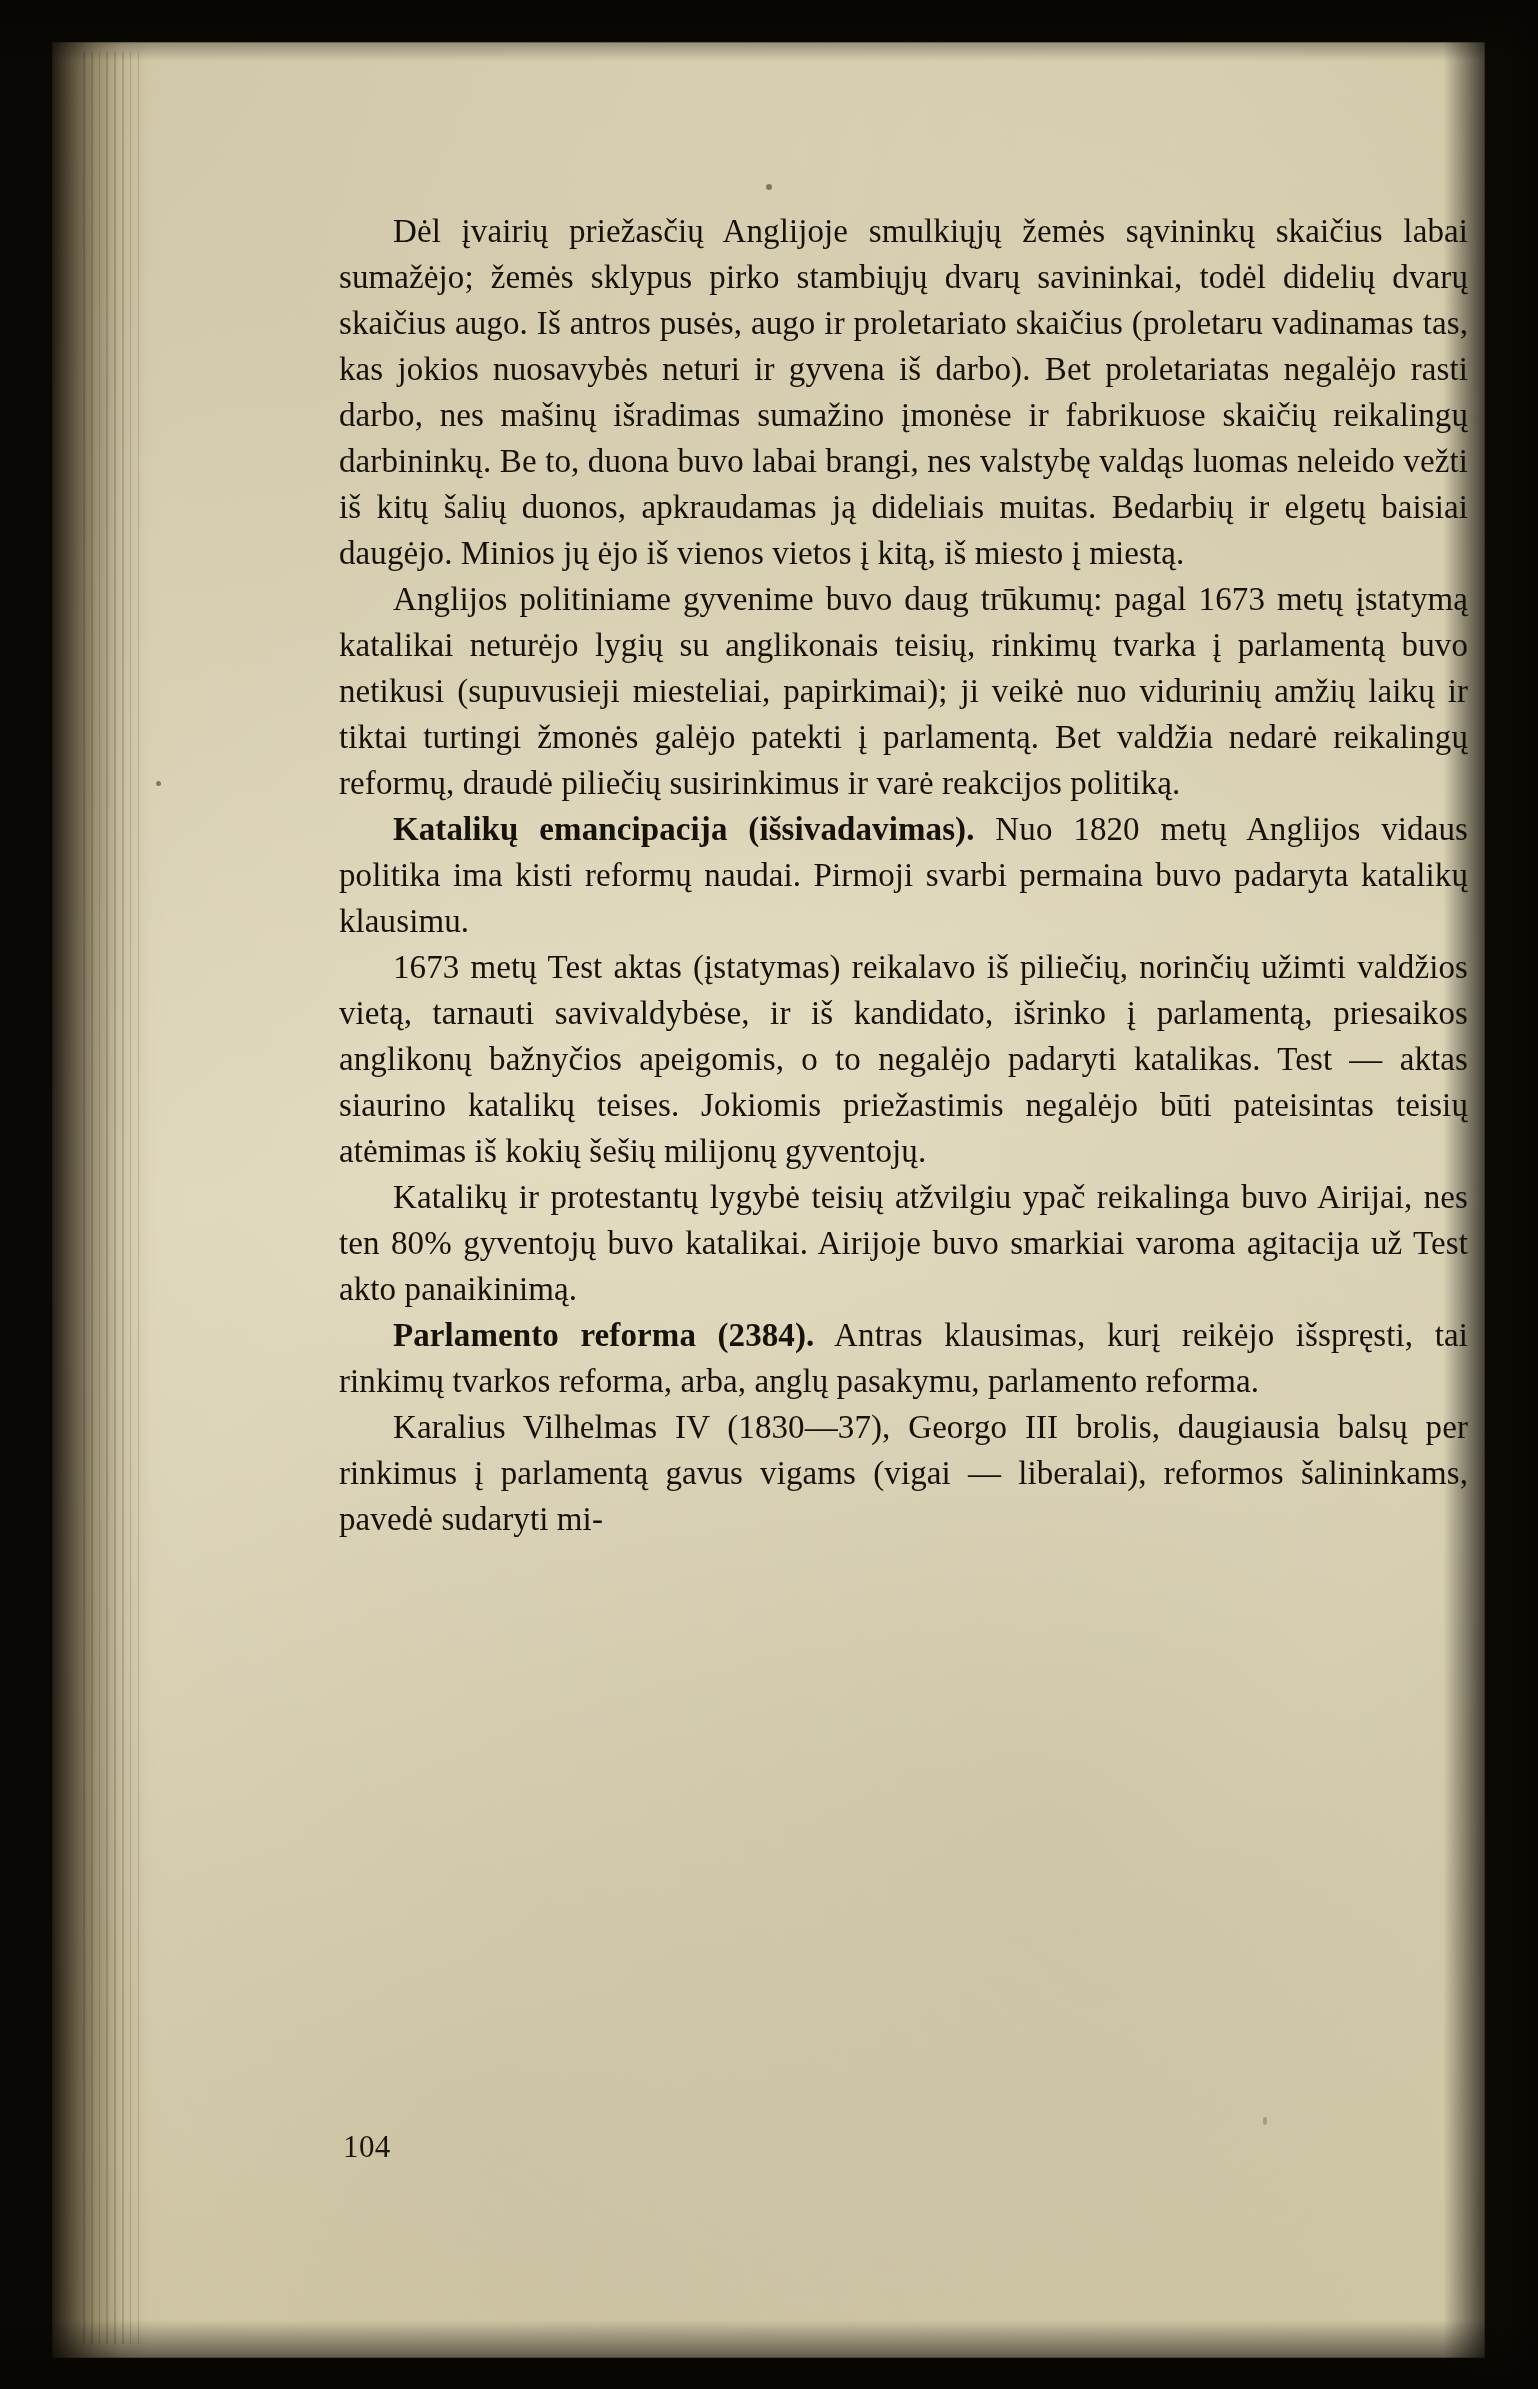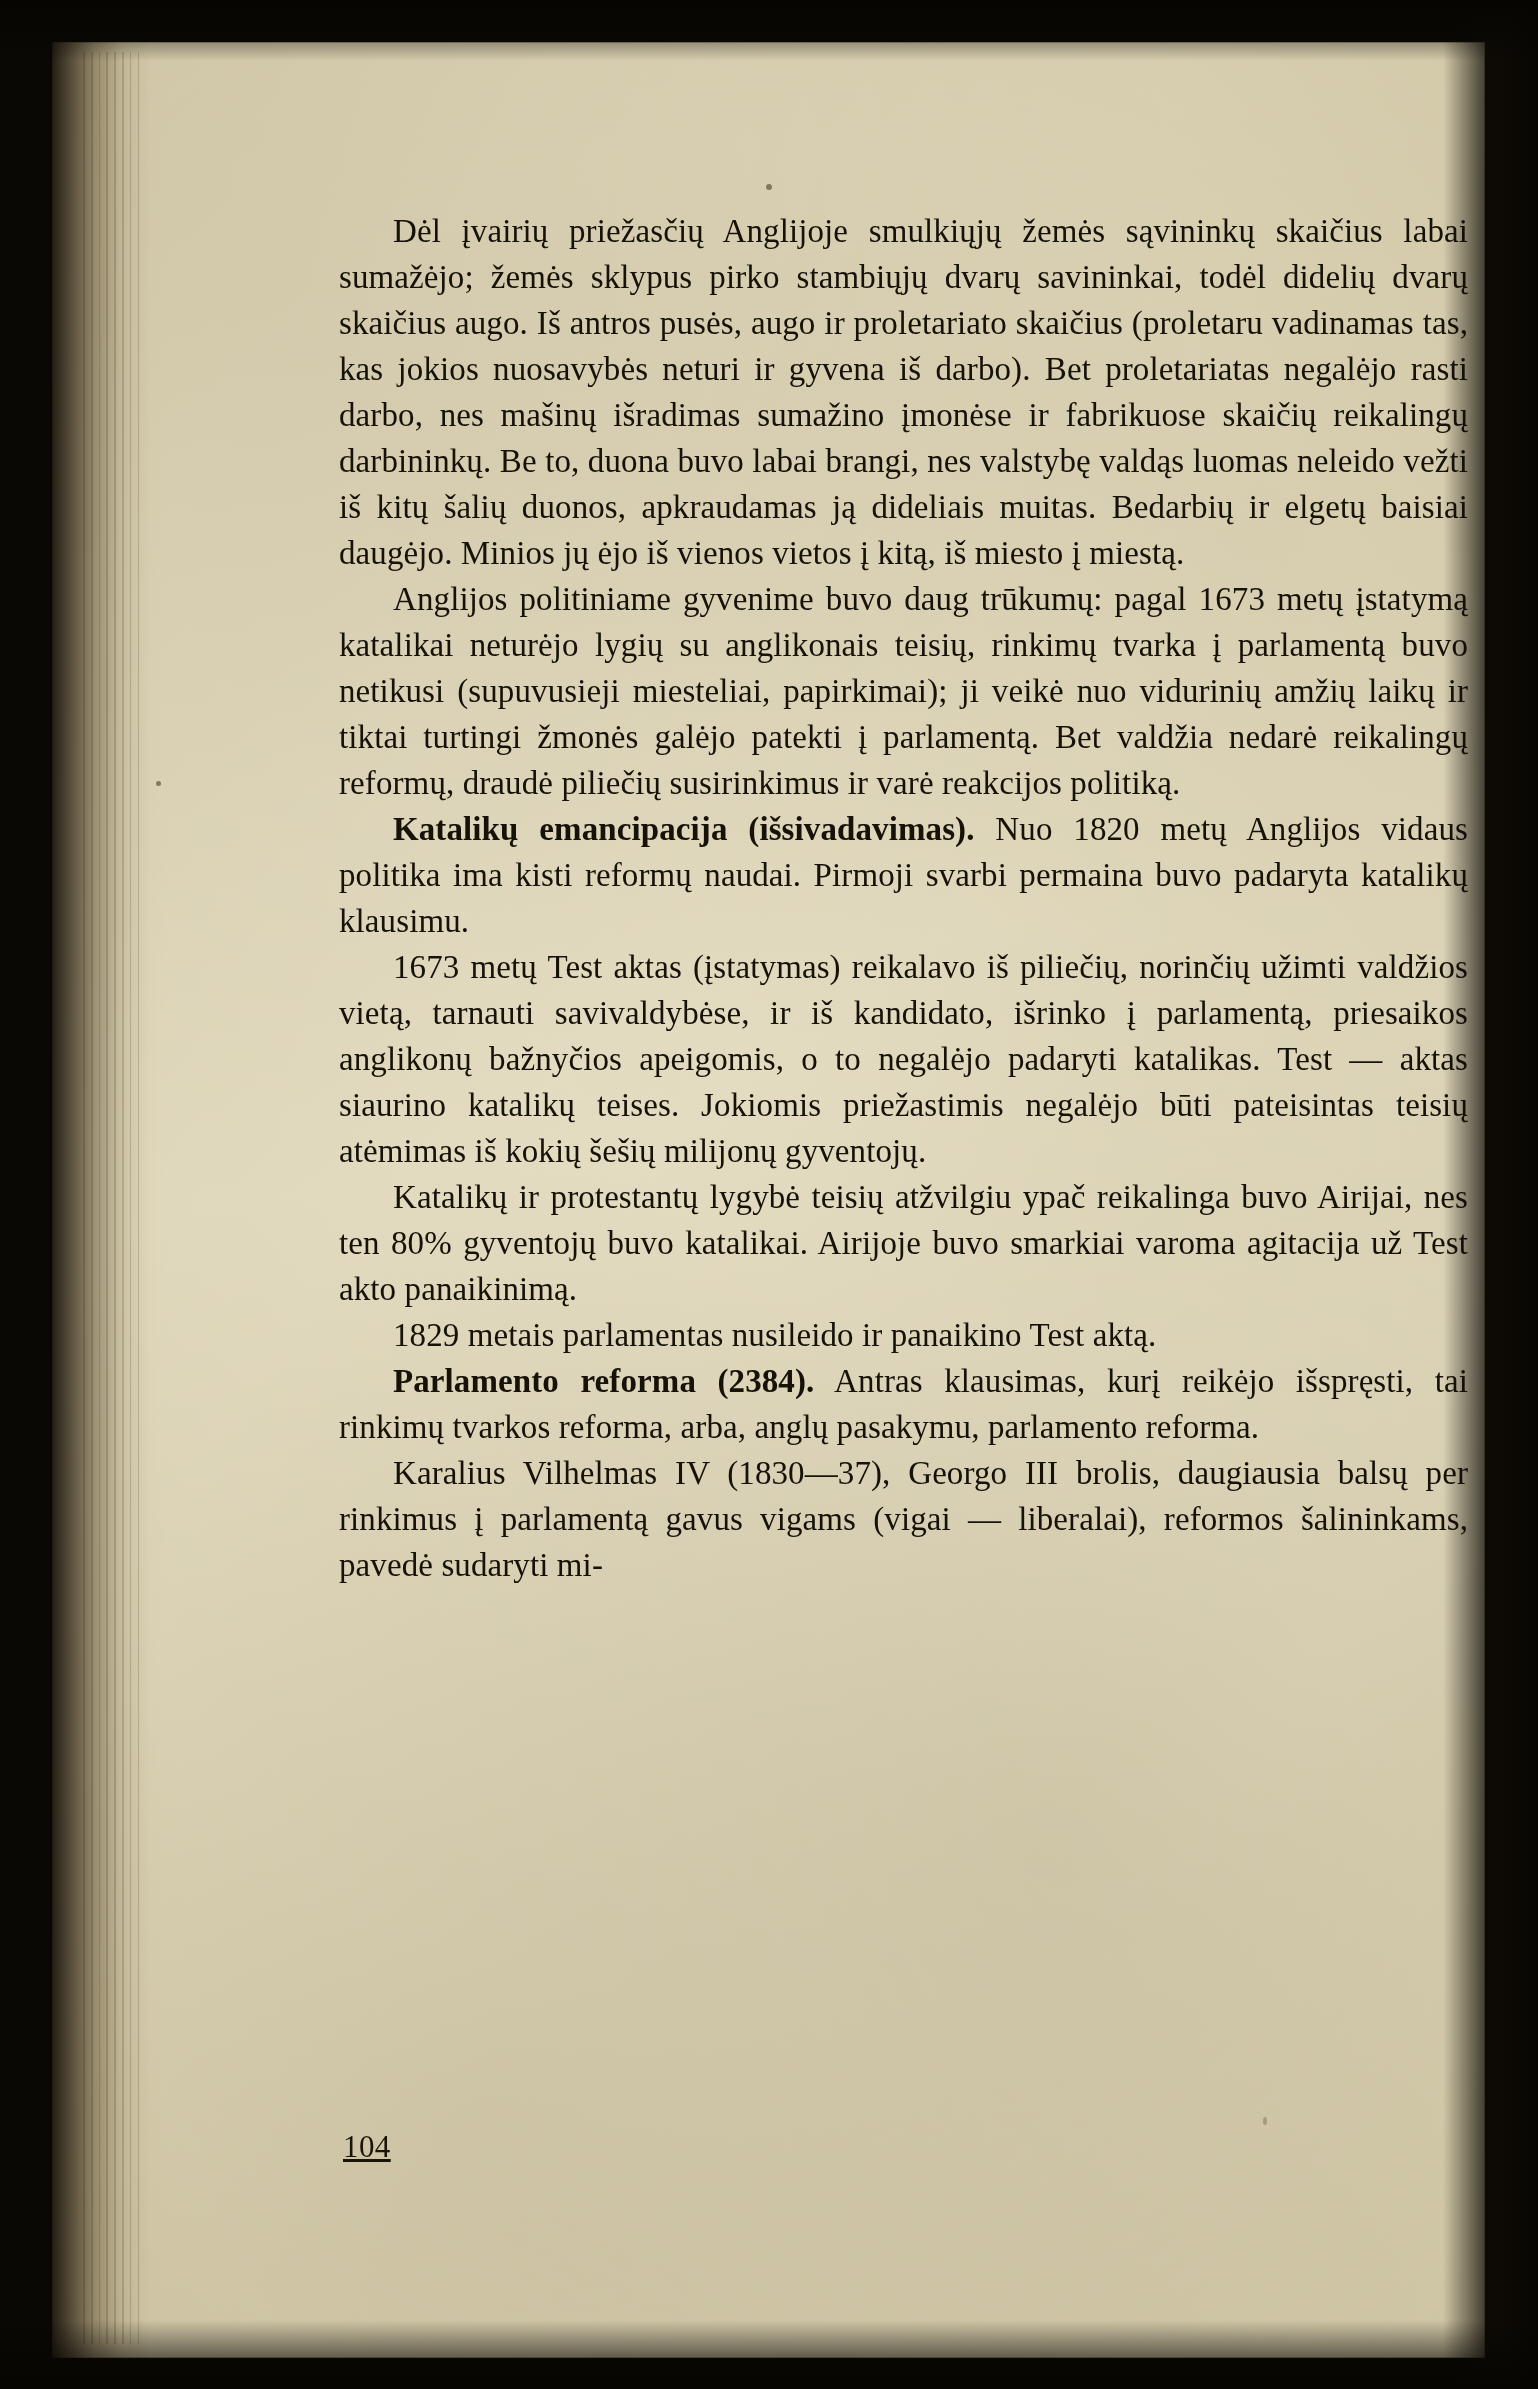--- a/index.html
+++ b/index.html
@@ -162,7 +162,6 @@
     <p><span class="runhead">Katalikų emancipacija (išsivadavimas).</span> <span>Nuo 1820 metų Anglijos vidaus politika ima kisti reformų naudai. Pirmoji svarbi permaina buvo padaryta katalikų klausimu.</span></p>
     <p><span>1673 metų Test aktas (įstatymas) reikalavo iš piliečių, norinčių užimti valdžios vietą, tarnauti savivaldybėse, ir iš kandidato, išrinko į parlamentą, priesaikos anglikonų bažnyčios apeigomis, o to negalėjo padaryti katalikas. Test — aktas siaurino katalikų teises. Jokiomis priežastimis negalėjo būti pateisintas teisių atėmimas iš kokių šešių milijonų gyventojų.</span></p>
     <p><span>Katalikų ir protestantų lygybė teisių atžvilgiu ypač reikalinga buvo Airijai, nes ten 80% gyventojų buvo katalikai. Airijoje buvo smarkiai varoma agitacija už Test akto panaikinimą.</span></p>
-    <p><span>1829 metais parlamentas nusileido ir panaikino Test aktą.</span></p>
     <p><span class="runhead">Parlamento reforma (2384).</span> <span>Antras klausimas, kurį reikėjo išspręsti, tai rinkimų tvarkos reforma, arba, anglų pasakymu, parlamento reforma.</span></p>
     <p><span>Karalius Vilhelmas IV (1830—37), Georgo III brolis, daugiausia balsų per rinkimus į parlamentą gavus vigams (vigai — liberalai), reformos šalininkams, pavedė sudaryti mi-</span></p>
   </div>

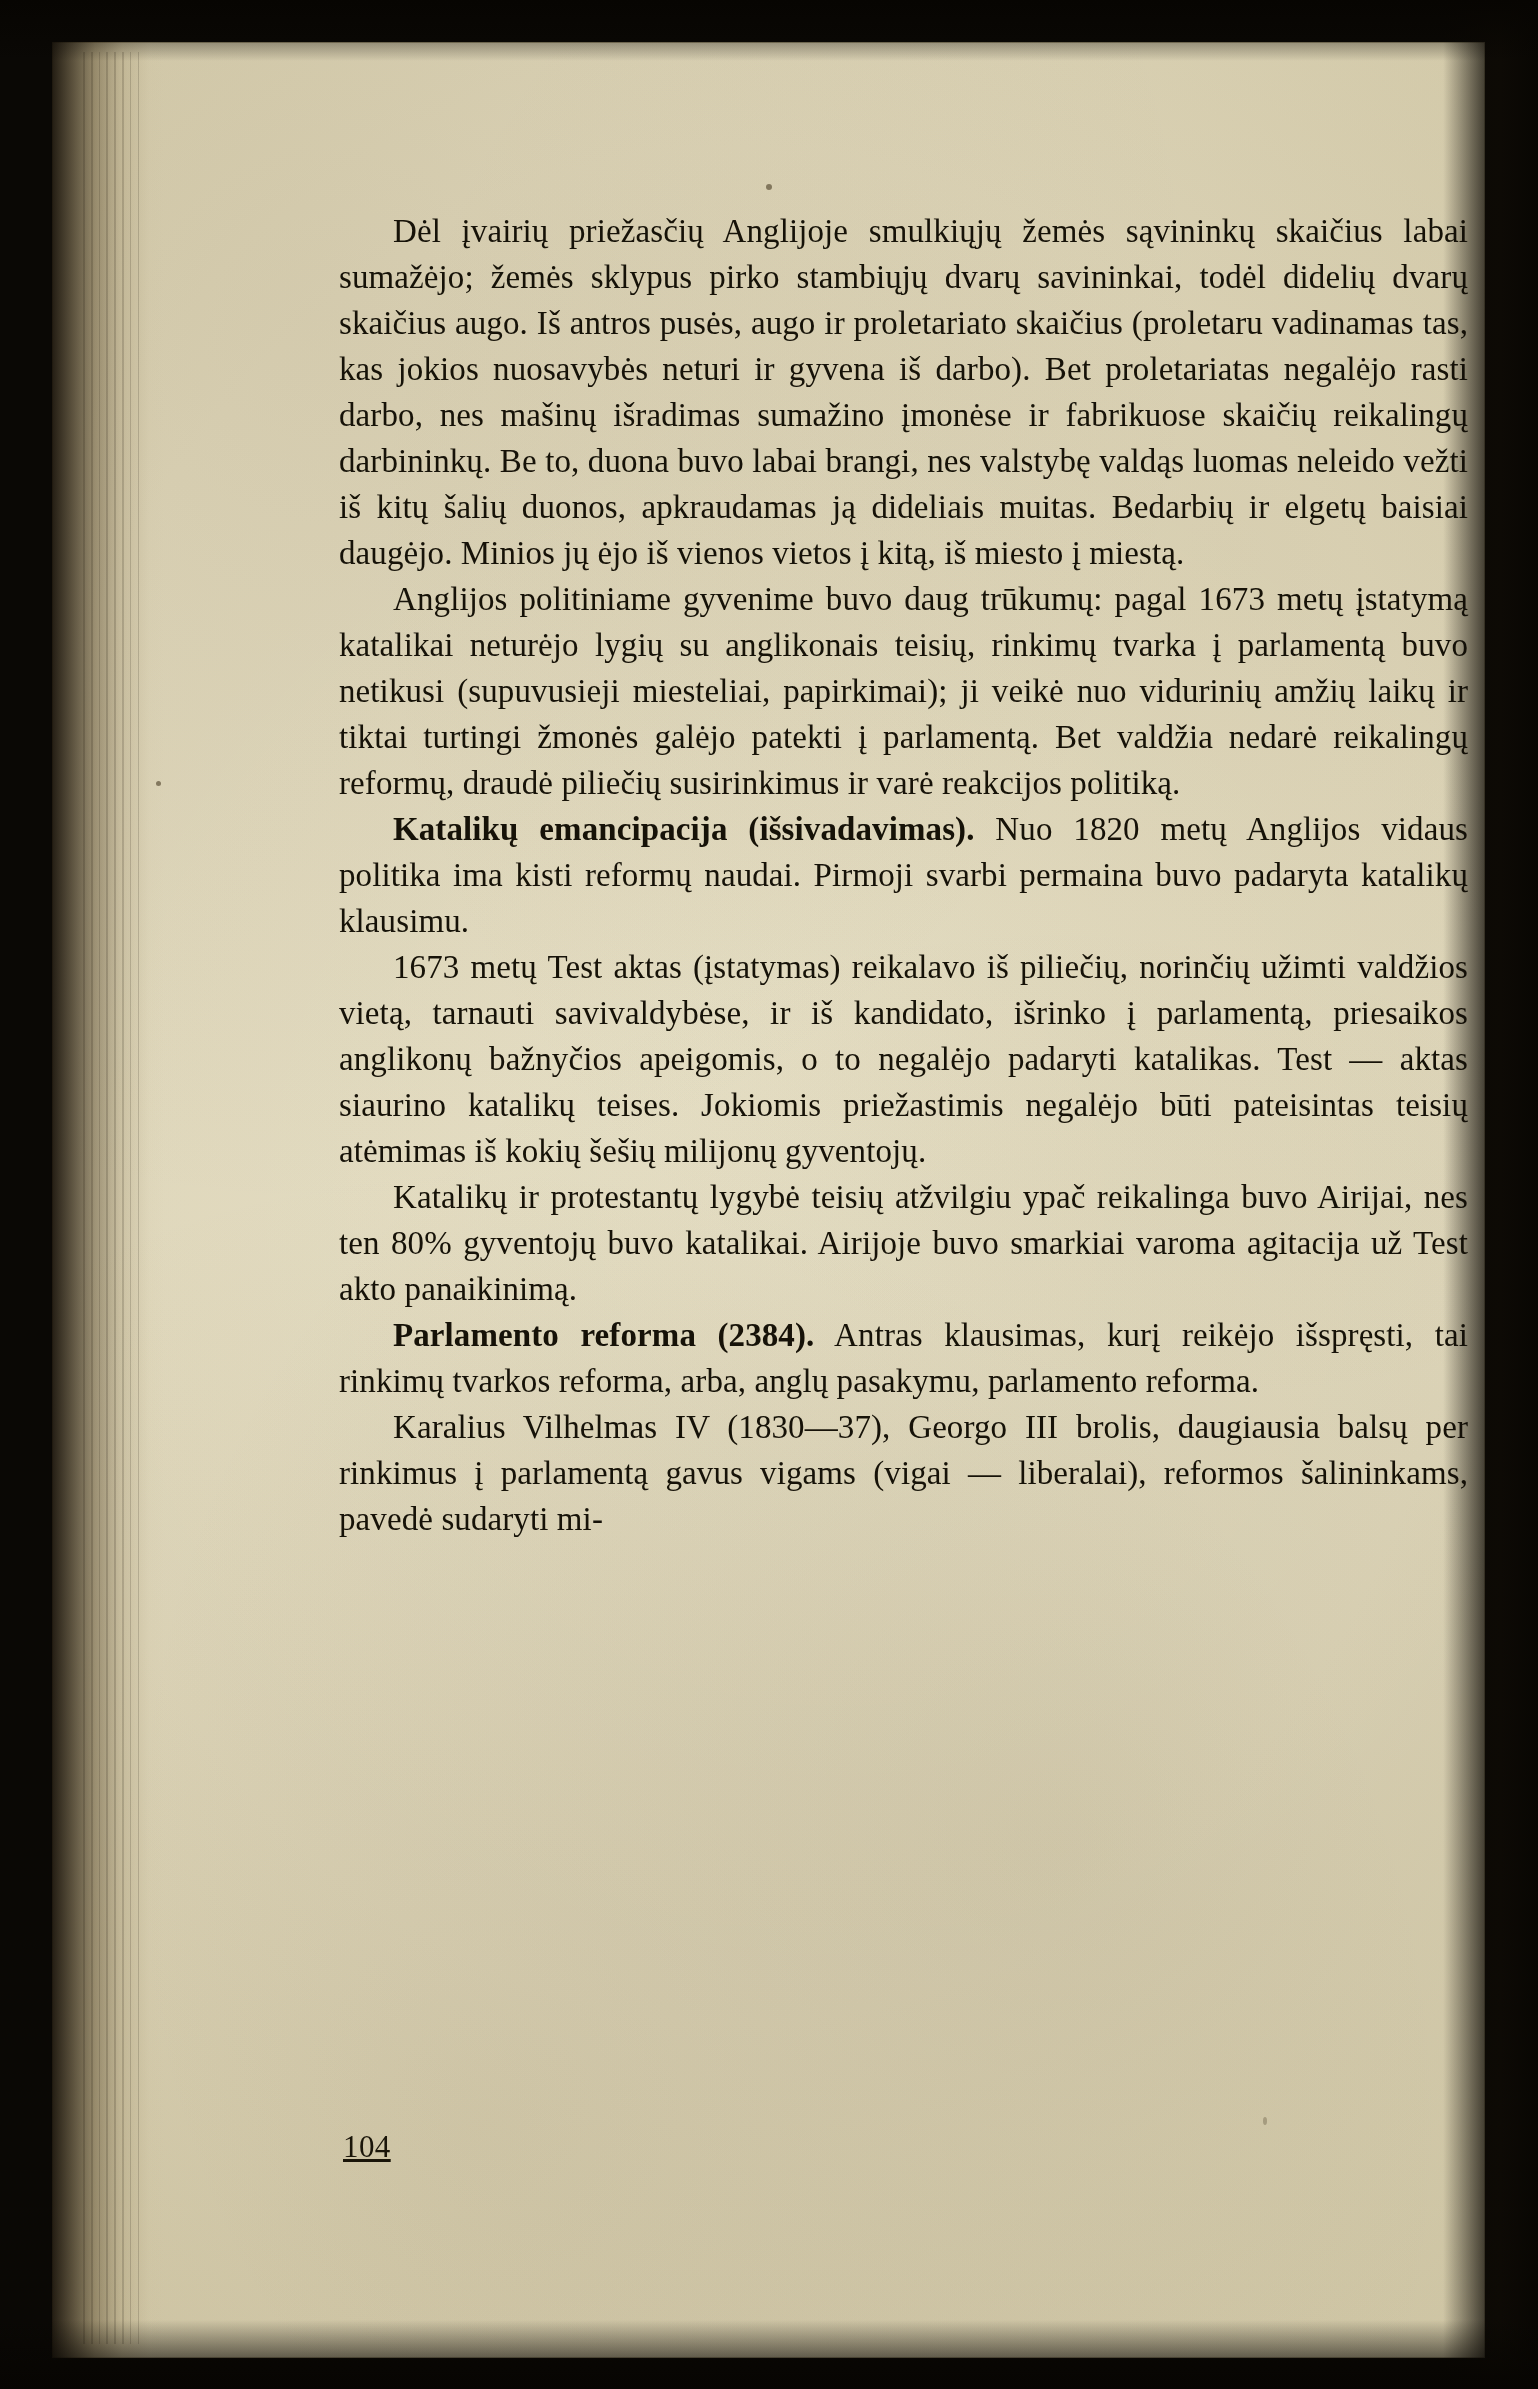--- a/index.html
+++ b/index.html
@@ -132,7 +132,6 @@
     font-size: 31px;
     color: #1a1509;
     letter-spacing: 0.4px;
-    text-decoration: underline;
   }
 
   

